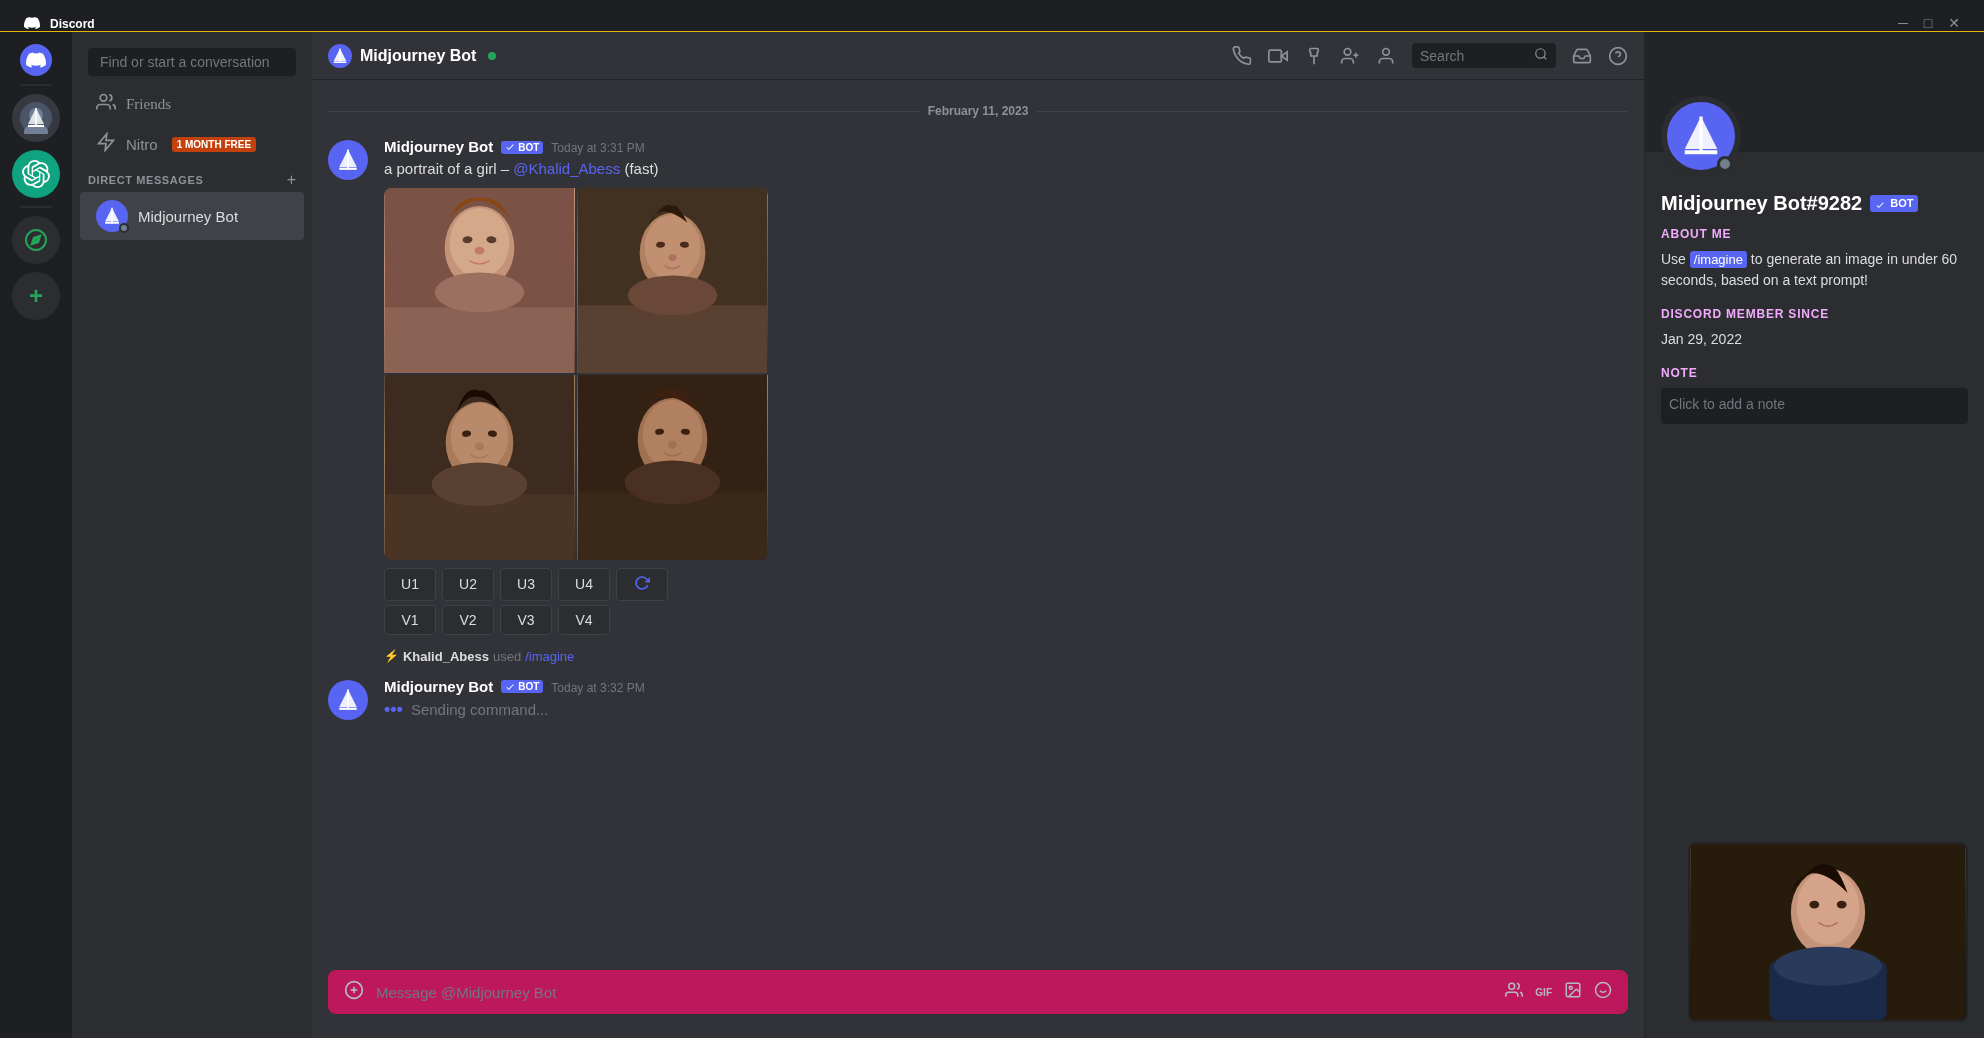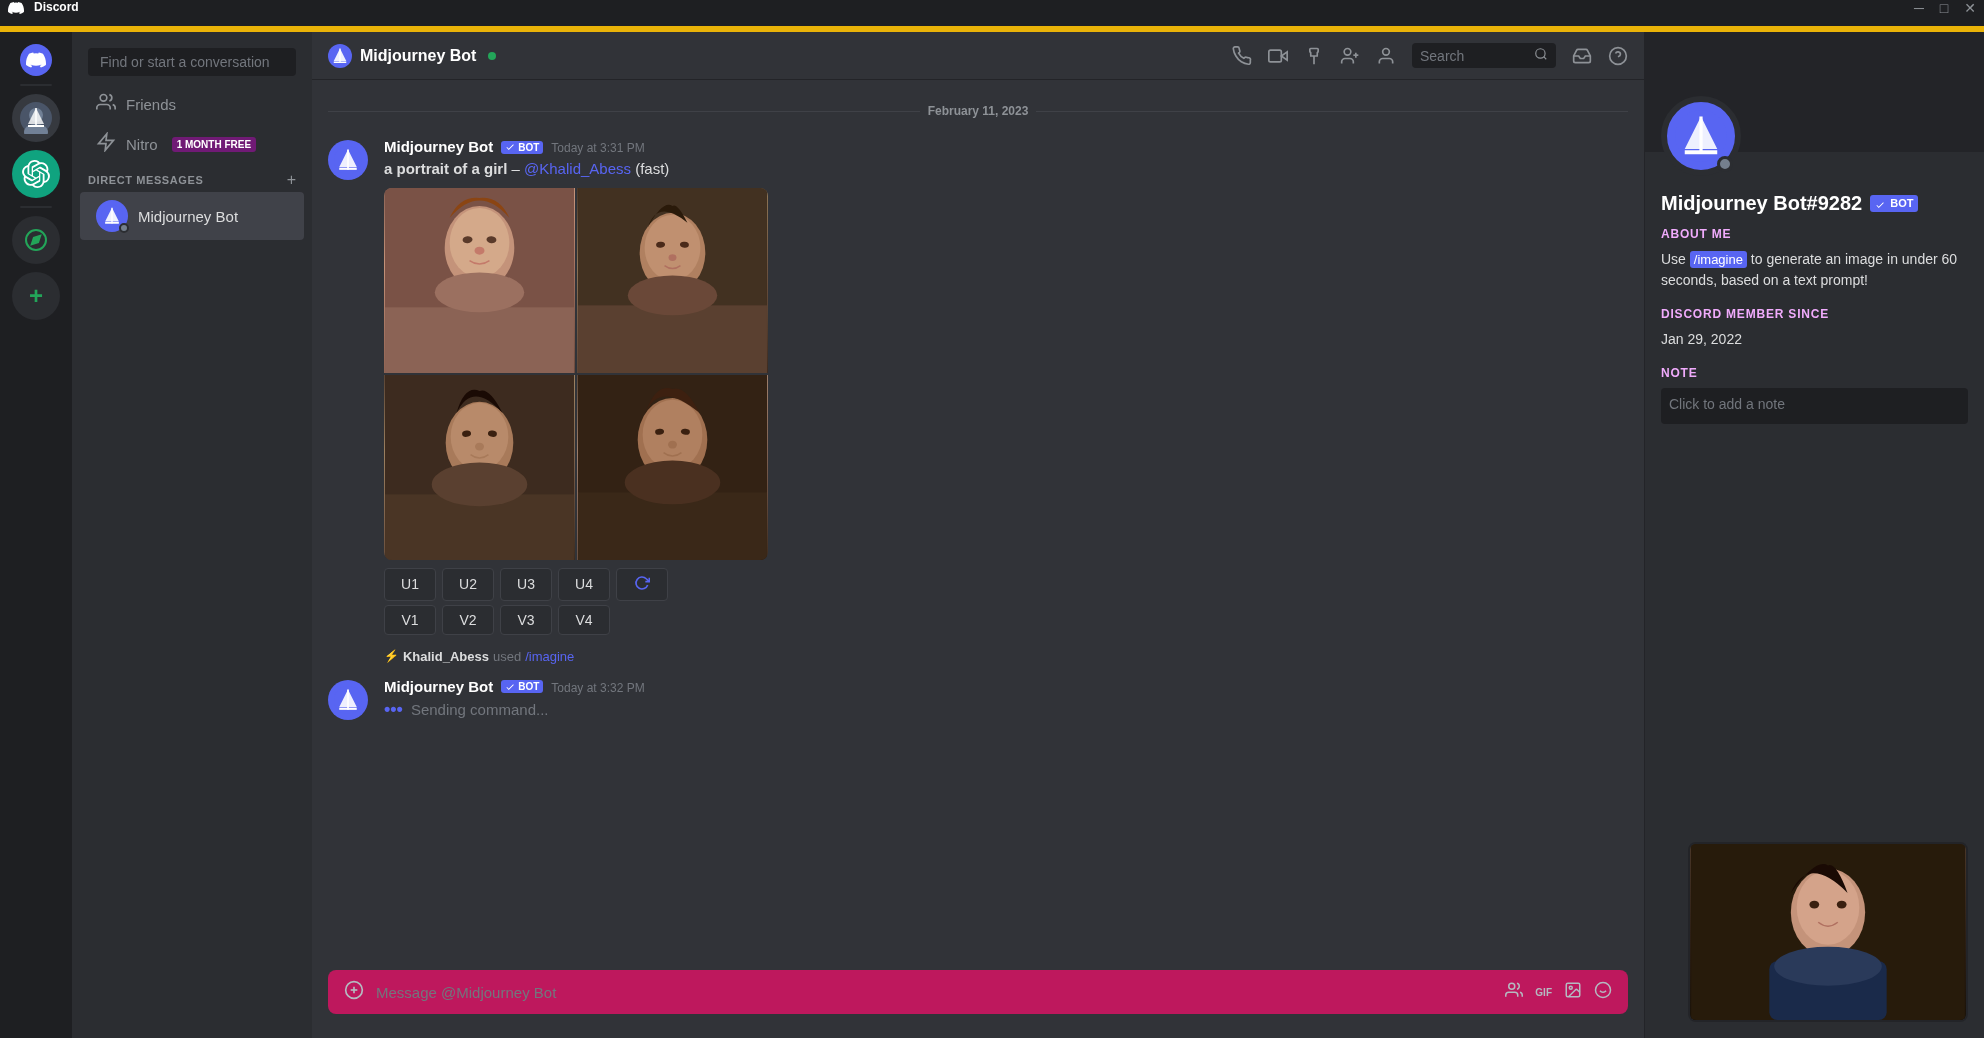--- a/index.html
+++ b/index.html
@@ -19,10 +19,10 @@
       background: #1e1f22;
       height: 32px;
       display: flex;
-      align-items: flex-start;
-      padding: 0 8px;
+      align-items: flex-end;
+      padding: 0 24px;
       gap: 6px;
-      border-bottom: 6px solid #eab308;
+      border-bottom: 1px solid #eab308;
       flex-shrink: 0;
     }
     .title-bar-text {

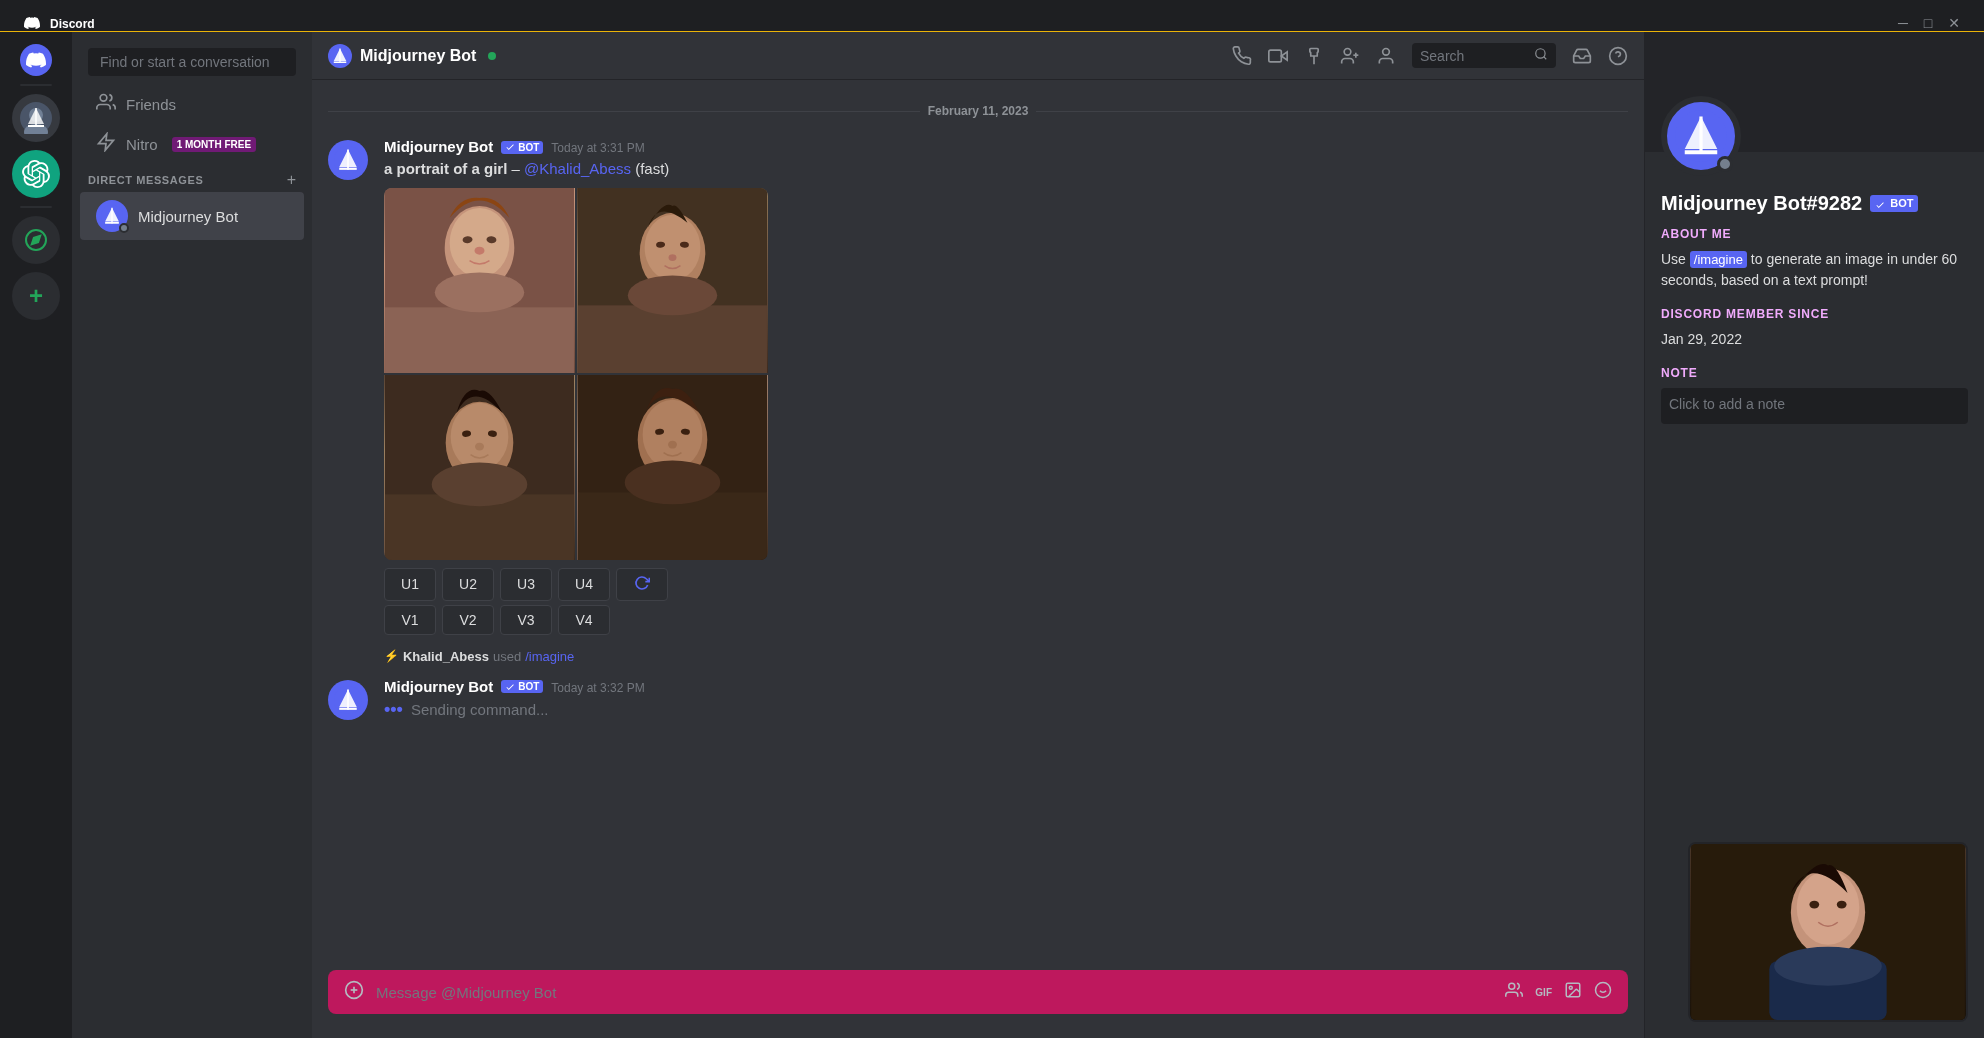--- a/index.html
+++ b/index.html
@@ -123,6 +123,7 @@
       border-radius: 4px;
       cursor: pointer;
       margin: 0 8px;
+      font-family: Liberation Serif, serif;
     }
     .friends-item .label { color: #8e9297; font-size: 15px; font-weight: 500; }
 

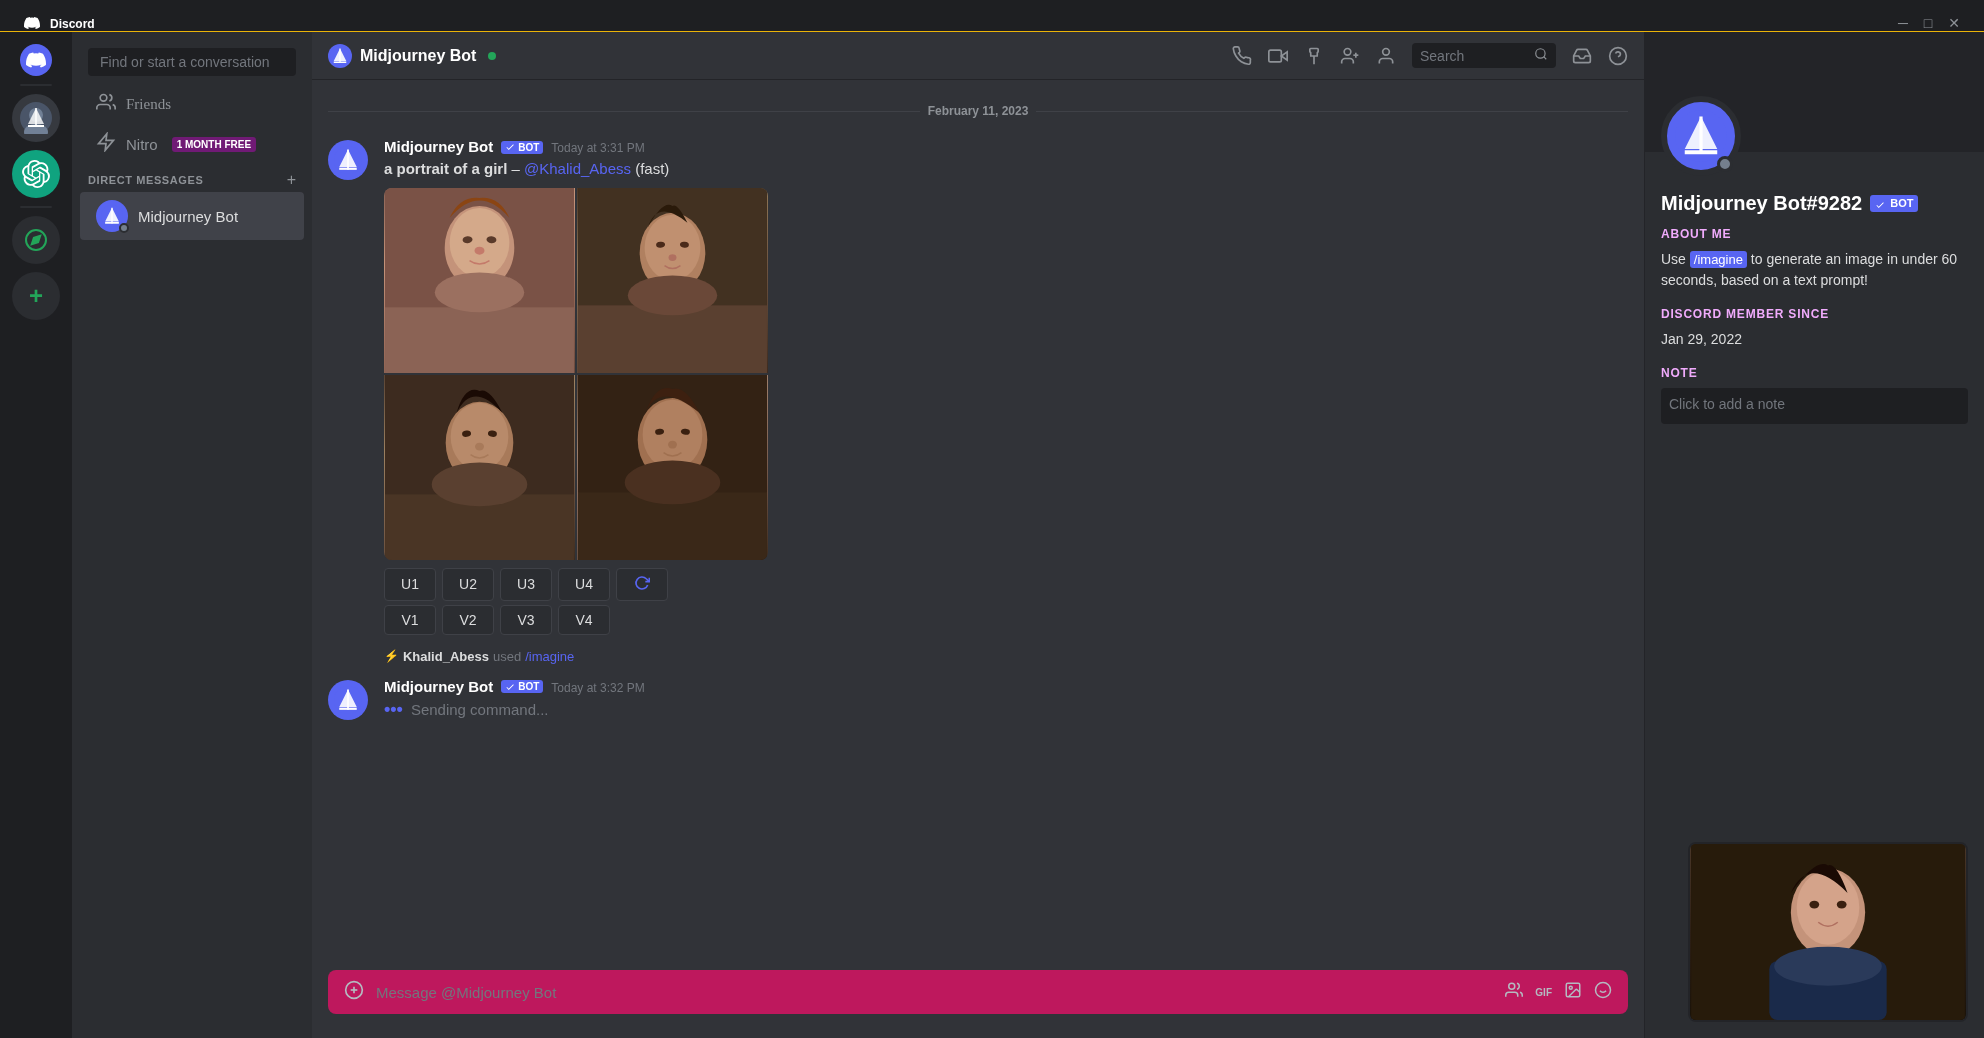--- a/index.html
+++ b/index.html
@@ -135,7 +135,7 @@
       margin: 0 8px;
     }
     .nitro-badge {
-      background: #701a75;
+      background: #c2410c;
       color: #fff;
       font-size: 10px;
       padding: 2px 5px;

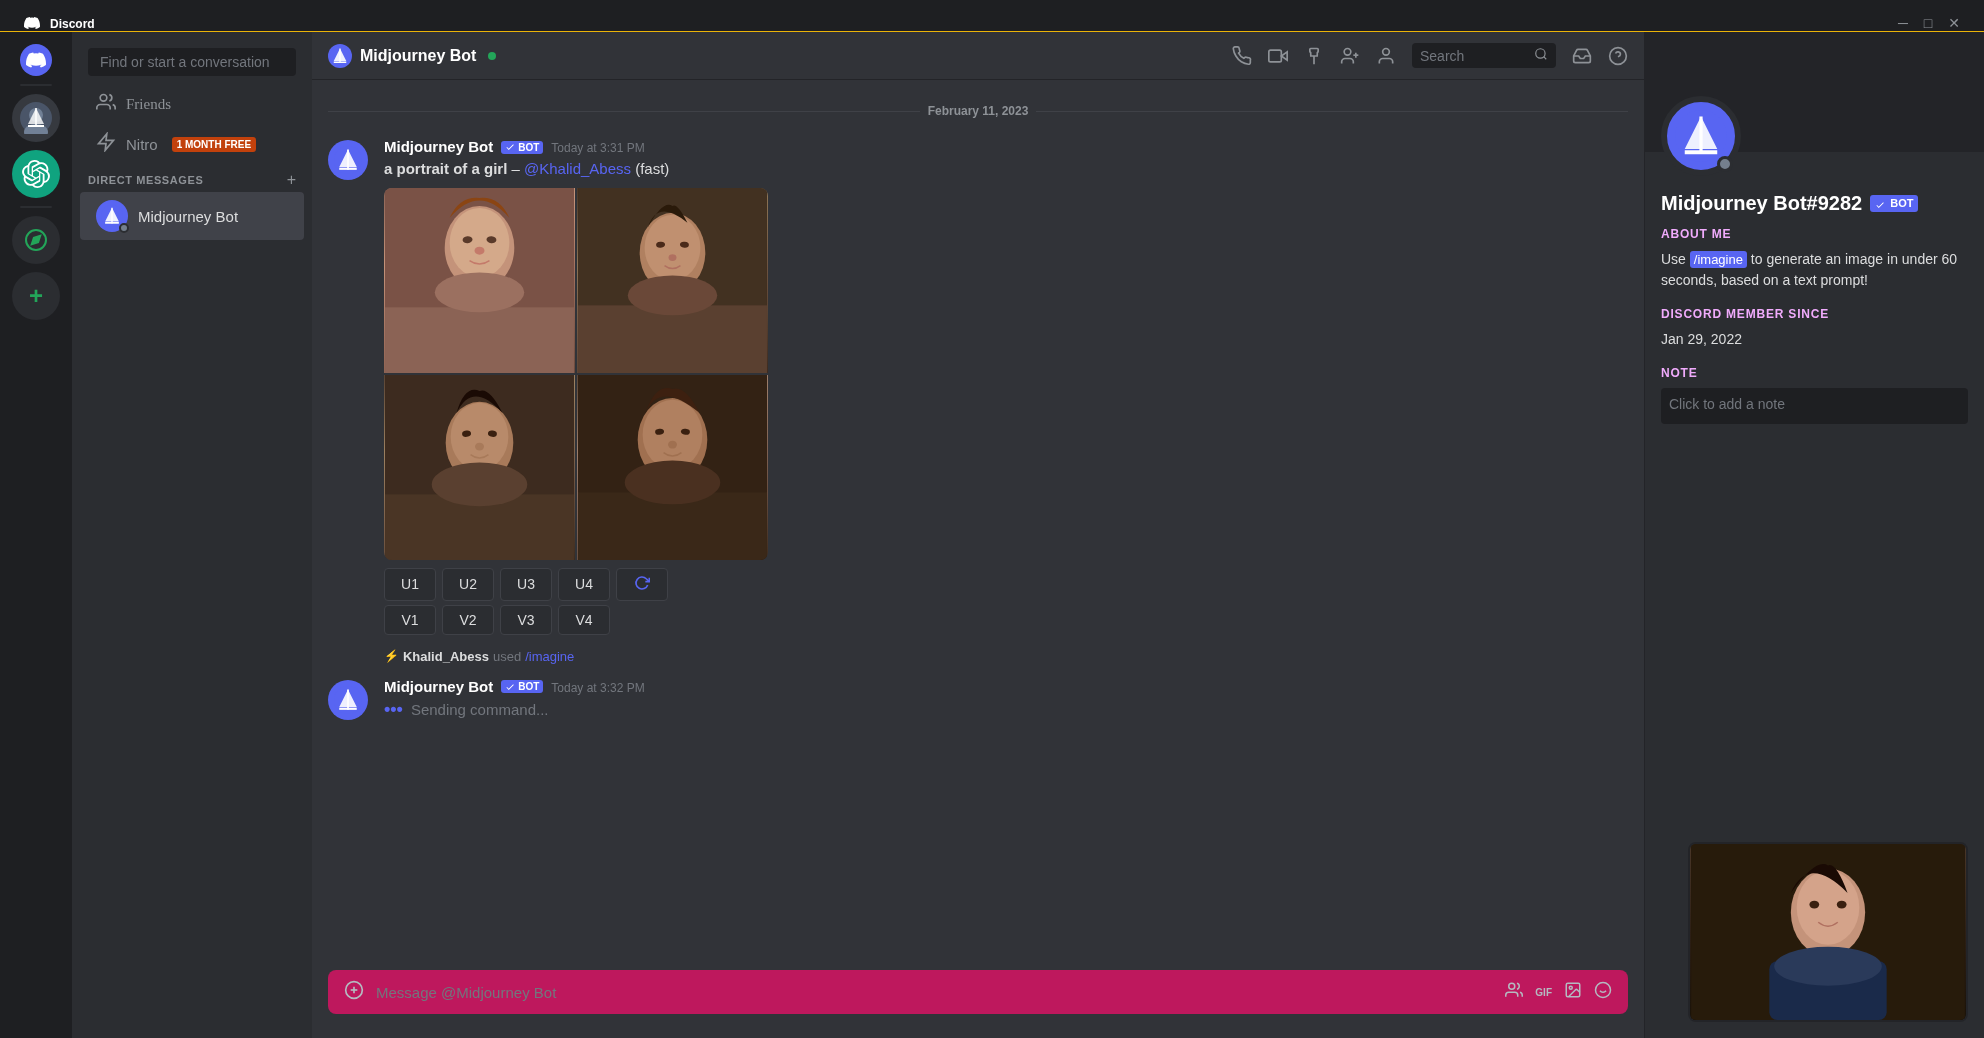--- a/index.html
+++ b/index.html
@@ -296,7 +296,7 @@
     .msg-text { color: #dcddde; font-size: 15px; line-height: 1.375; }
     .msg-text .mention { color: #5865f2; cursor: pointer; }
     .msg-text .fast-tag { color: #dcddde; }
-    .msg-text strong { font-weight: 700; }
+    .msg-text strong { font-weight: 400; }
 
     
     .image-grid {

